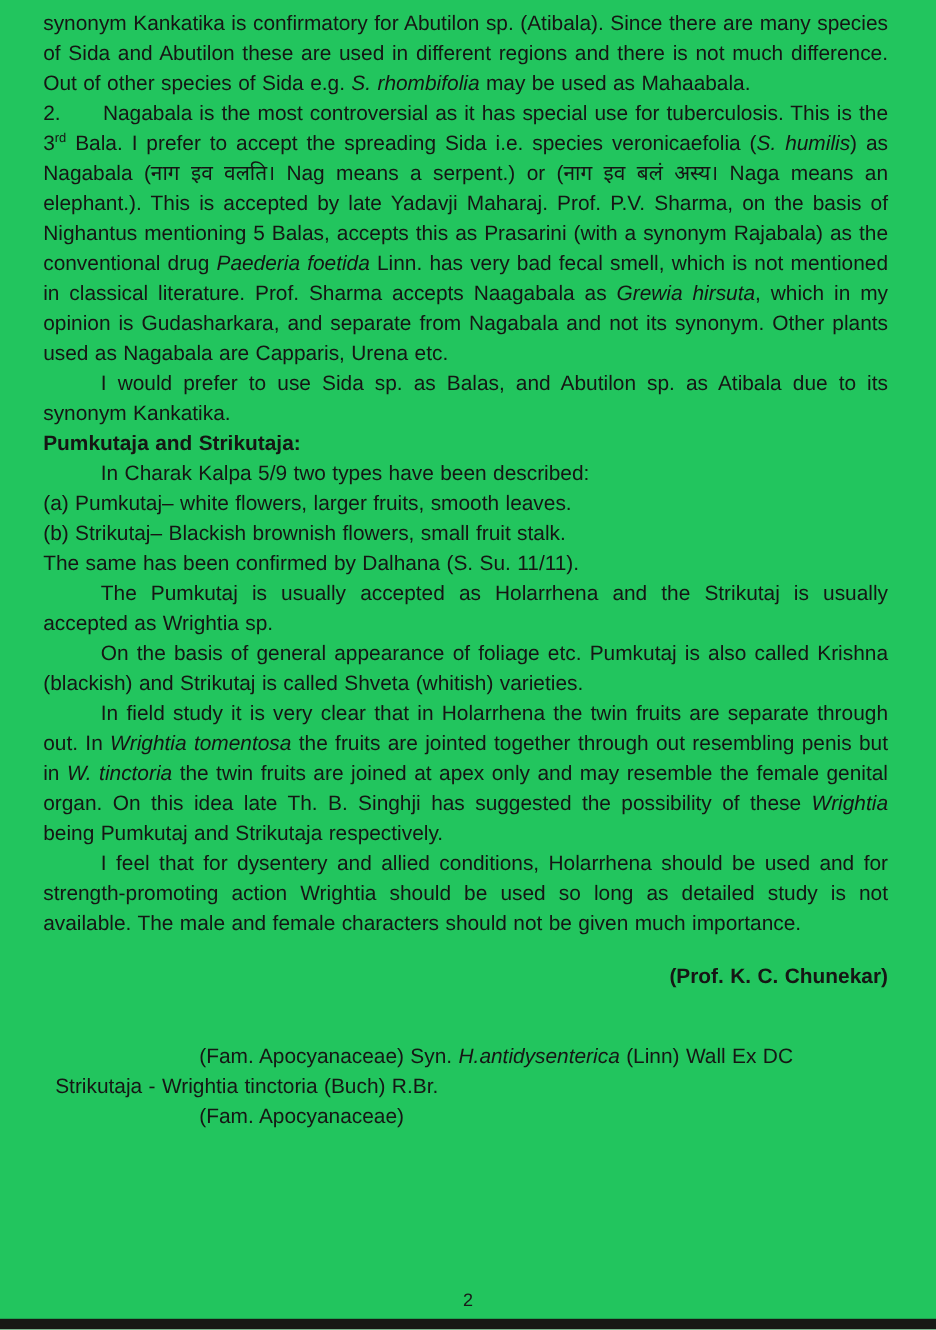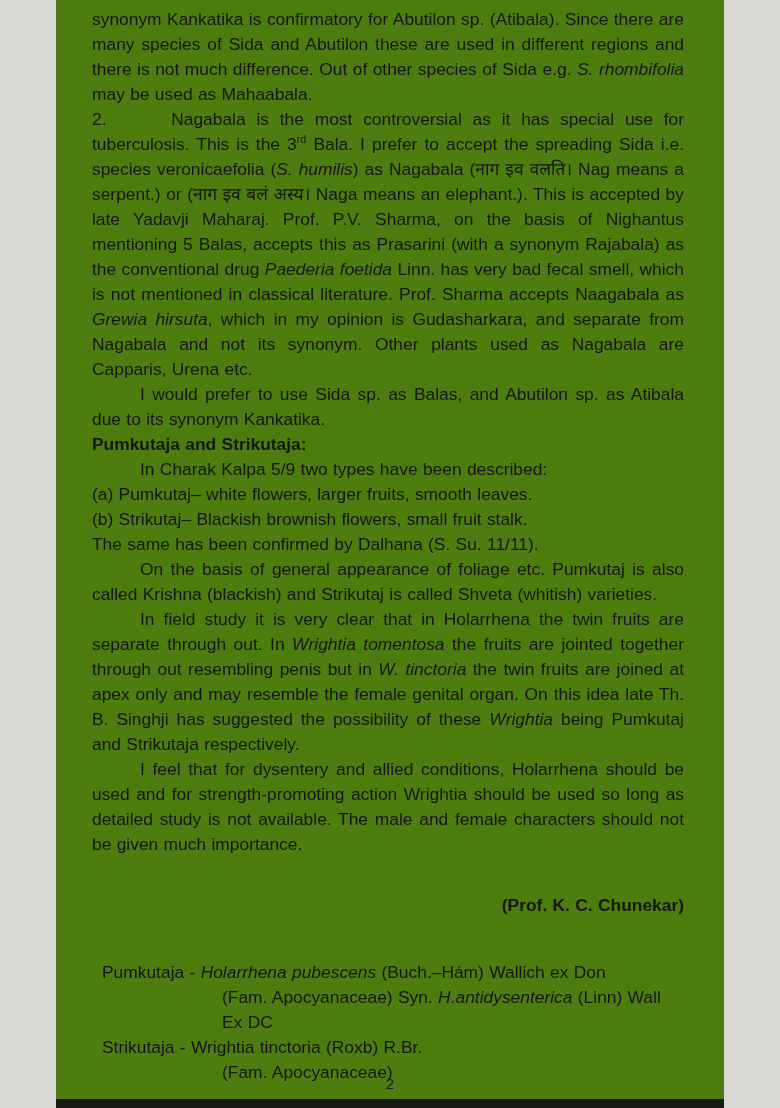--- a/index.html
+++ b/index.html
@@ -5,10 +5,10 @@
   html, body { margin: 0; padding: 0; background: #d8d8d4; }
   .scan-page {
     position: relative;
-    width: 668px;
+    width: 780px;
     height: 1108px;
     margin: 0 auto;
-    background: #4d7c0f;
+    background: #22c55e;
     box-sizing: border-box;
     padding: 7px 40px 0 36px;
     font-family: "Liberation Sans", sans-serif;

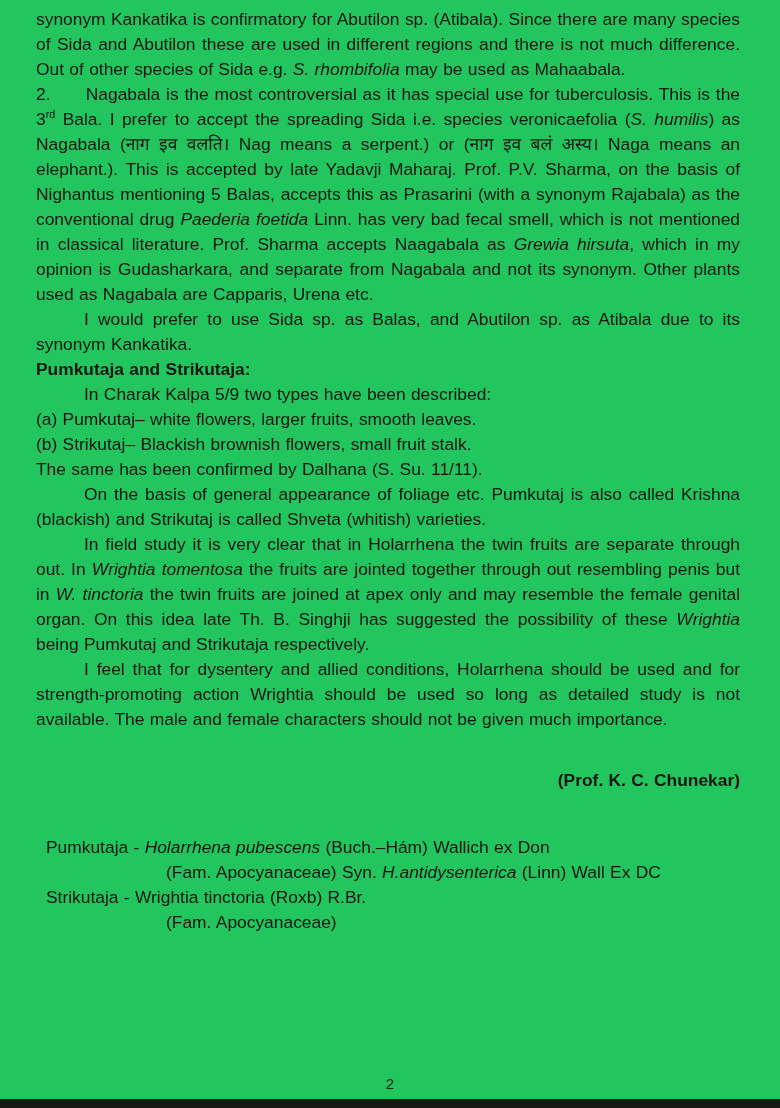--- a/index.html
+++ b/index.html
@@ -65,6 +65,7 @@
 
   <p class="para"><span>The same has been confirmed by Dalhana (S. Su. 11/11).</span></p>
 
+  <p class="para justify indent"><span>The Pumkutaj is usually accepted as Holarrhena and the Strikutaj is usually accepted as Wrightia sp.</span></p>
 
   <p class="para justify indent"><span>On the basis of general appearance of foliage etc. Pumkutaj is also called Krishna (blackish) and Strikutaj is called Shveta (whitish) varieties.</span></p>
 

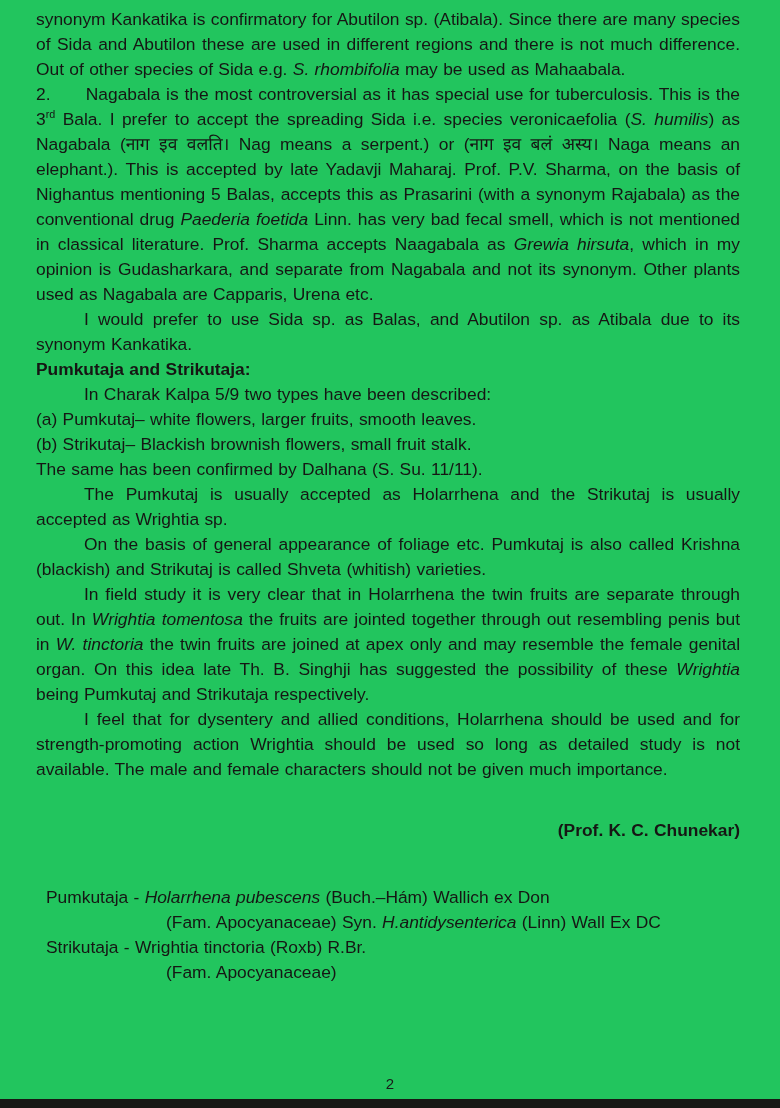--- a/index.html
+++ b/index.html
@@ -25,7 +25,7 @@
   .indent  { text-indent: 48px; }
   .bold    { font-weight: bold; }
   .right   { text-align: right; }
-  .sig     { margin-top: 36px; }
+  .sig     { margin-top: 19px; }
   .bot-block { margin-top: 42px; margin-left: 10px; }
   .hang2   { margin-left: 120px; }
   sup { font-size: 0.62em; vertical-align: super; line-height: 0; }

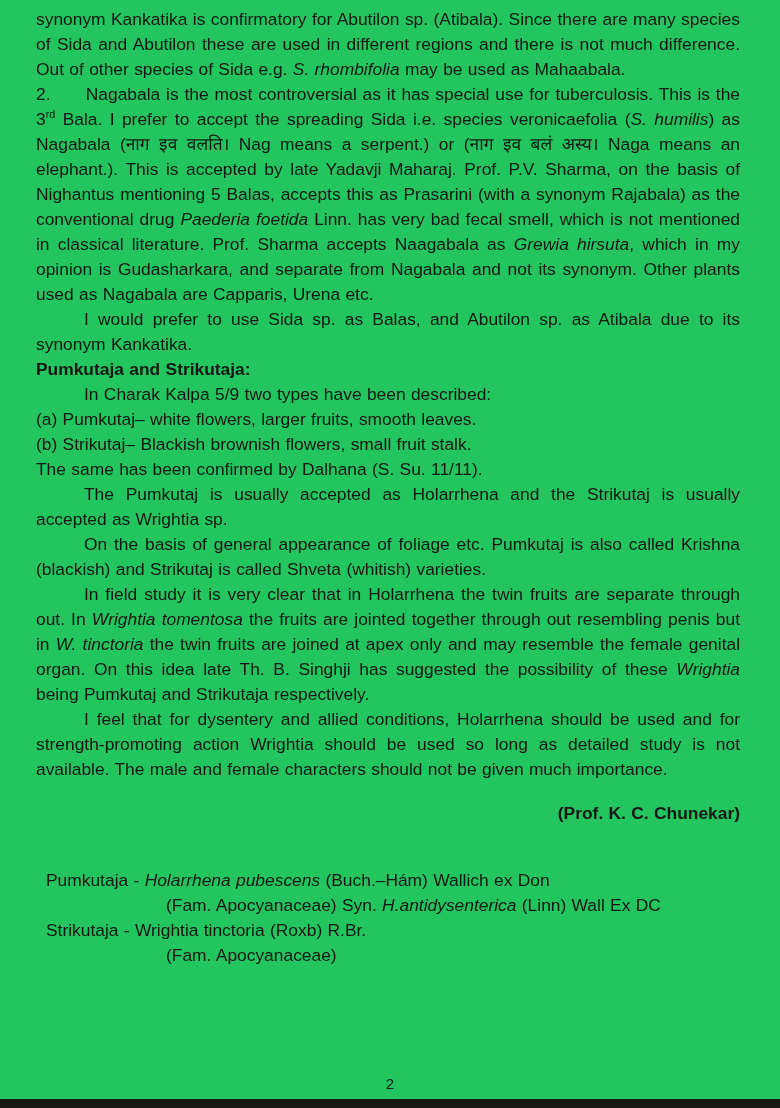--- a/index.html
+++ b/index.html
@@ -76,7 +76,6 @@
   <p class="para bold right sig"><span>(Prof. K. C. Chunekar)</span></p>
 
   <div class="bot-block">
-    <p class="para"><span>Pumkutaja - </span><span style="font-style: italic;">Holarrhena pubescens</span><span> (Buch.–Hám) Wallich ex Don</span></p>
     <p class="para hang2"><span>(Fam. Apocyanaceae) Syn. </span><span style="font-style: italic;">H.antidysenterica</span><span> (Linn) Wall Ex DC</span></p>
     <p class="para"><span>Strikutaja - </span><span style="">Wrightia tinctoria</span><span> (Roxb) R.Br.</span></p>
     <p class="para hang2"><span>(Fam. Apocyanaceae)</span></p>

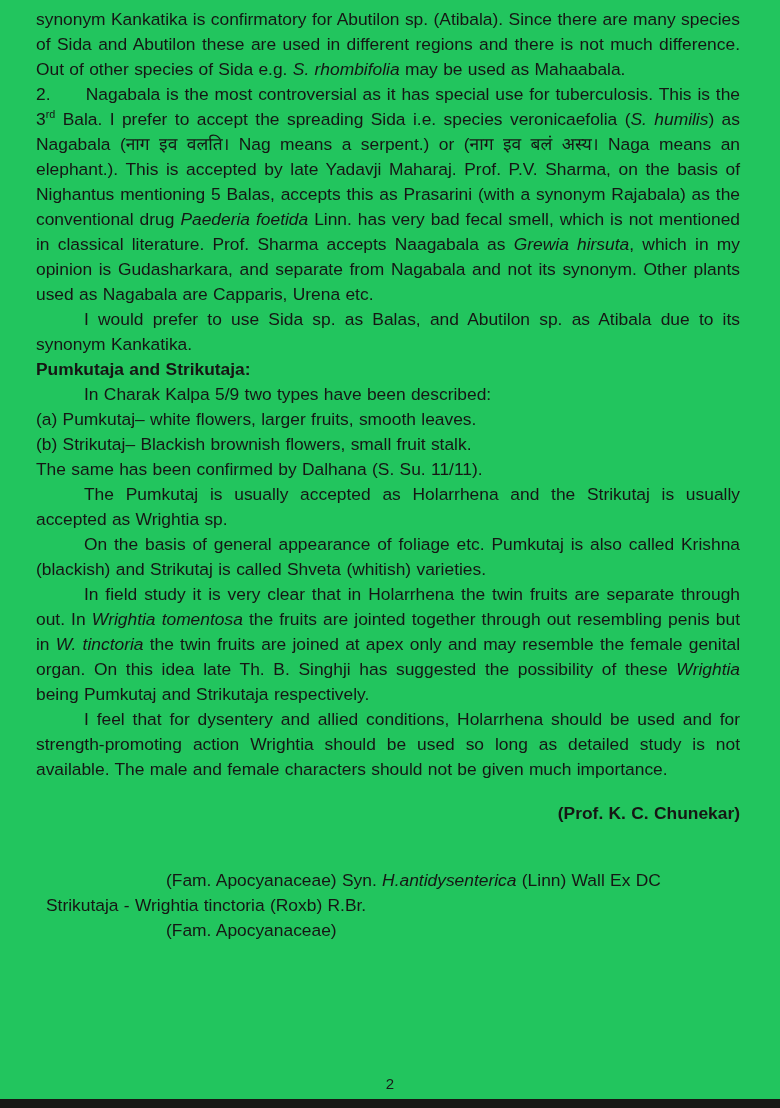--- a/index.html
+++ b/index.html
@@ -77,7 +77,7 @@
 
   <div class="bot-block">
     <p class="para hang2"><span>(Fam. Apocyanaceae) Syn. </span><span style="font-style: italic;">H.antidysenterica</span><span> (Linn) Wall Ex DC</span></p>
-    <p class="para"><span>Strikutaja - </span><span style="">Wrightia tinctoria</span><span> (Roxb) R.Br.</span></p>
+    <p class="para"><span>Strikutaja - </span><span style="">Wrightia tinctoria</span><span> (Buch) R.Br.</span></p>
     <p class="para hang2"><span>(Fam. Apocyanaceae)</span></p>
   </div>
 

